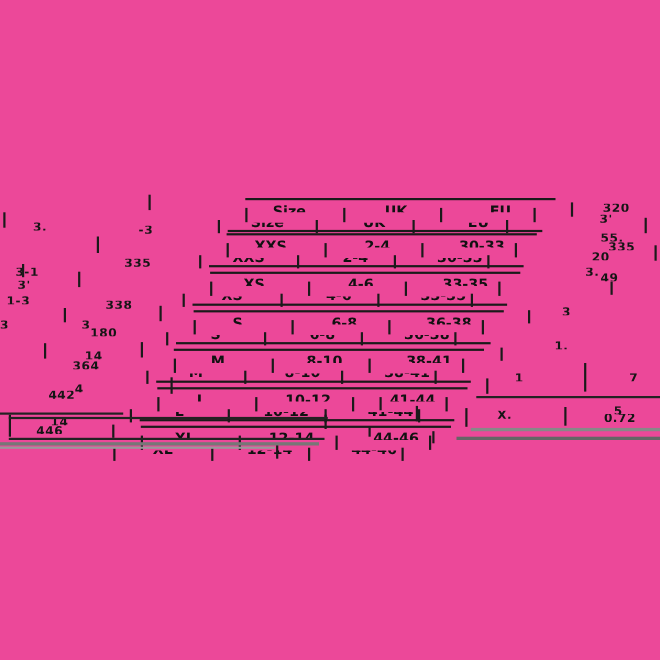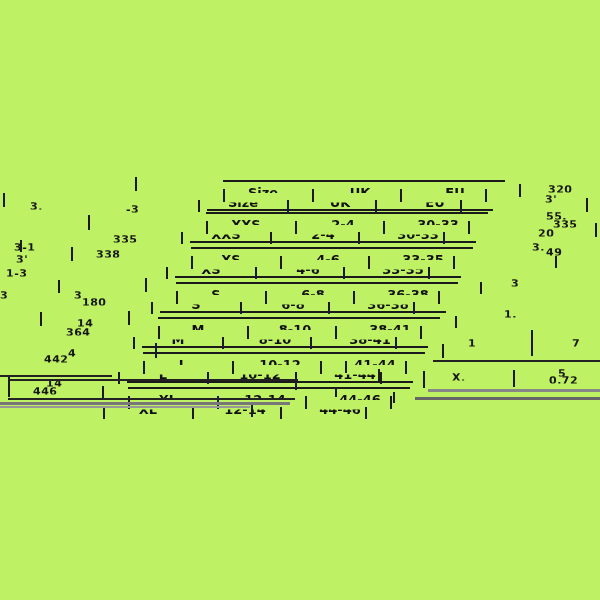--- a/index.html
+++ b/index.html
@@ -4,7 +4,7 @@
 <style>
   html,body{margin:0;padding:0;background:#fff;}
   #stage{
-    position:relative;width:600px;height:600px;overflow:hidden;background:#bef264;
+    position:relative;width:600px;height:600px;overflow:hidden;background:#ec4899;
     font-family:"DejaVu Sans","Liberation Sans",sans-serif;
   }
   .hline{position:absolute;background:#1a1a1a;height:1.6px;}

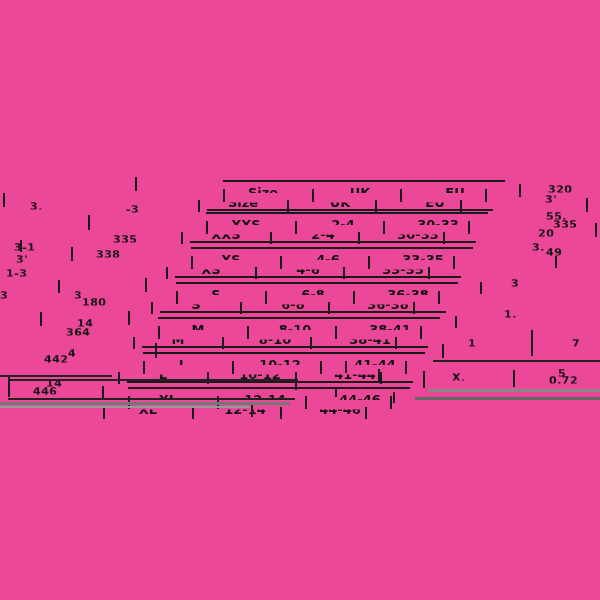--- a/index.html
+++ b/index.html
@@ -158,7 +158,7 @@
       <span class="frag" style="left: 113px; top: 234px;">335</span>
       <span class="frag" style="left: 14px; top: 242px;">3-1</span>
       <span class="frag" style="left: 16px; top: 254px;">3'</span>
-      <span class="frag" style="left: 96px; top: 249px;">338</span>
+      <span class="frag" style="left: 96px; top: 272px;">338</span>
       <span class="frag" style="left: 6px; top: 268px;">1-3</span>
       <span class="frag" style="left: 0px; top: 290px;">3</span>
       <span class="frag" style="left: 74px; top: 290px;">3</span>

